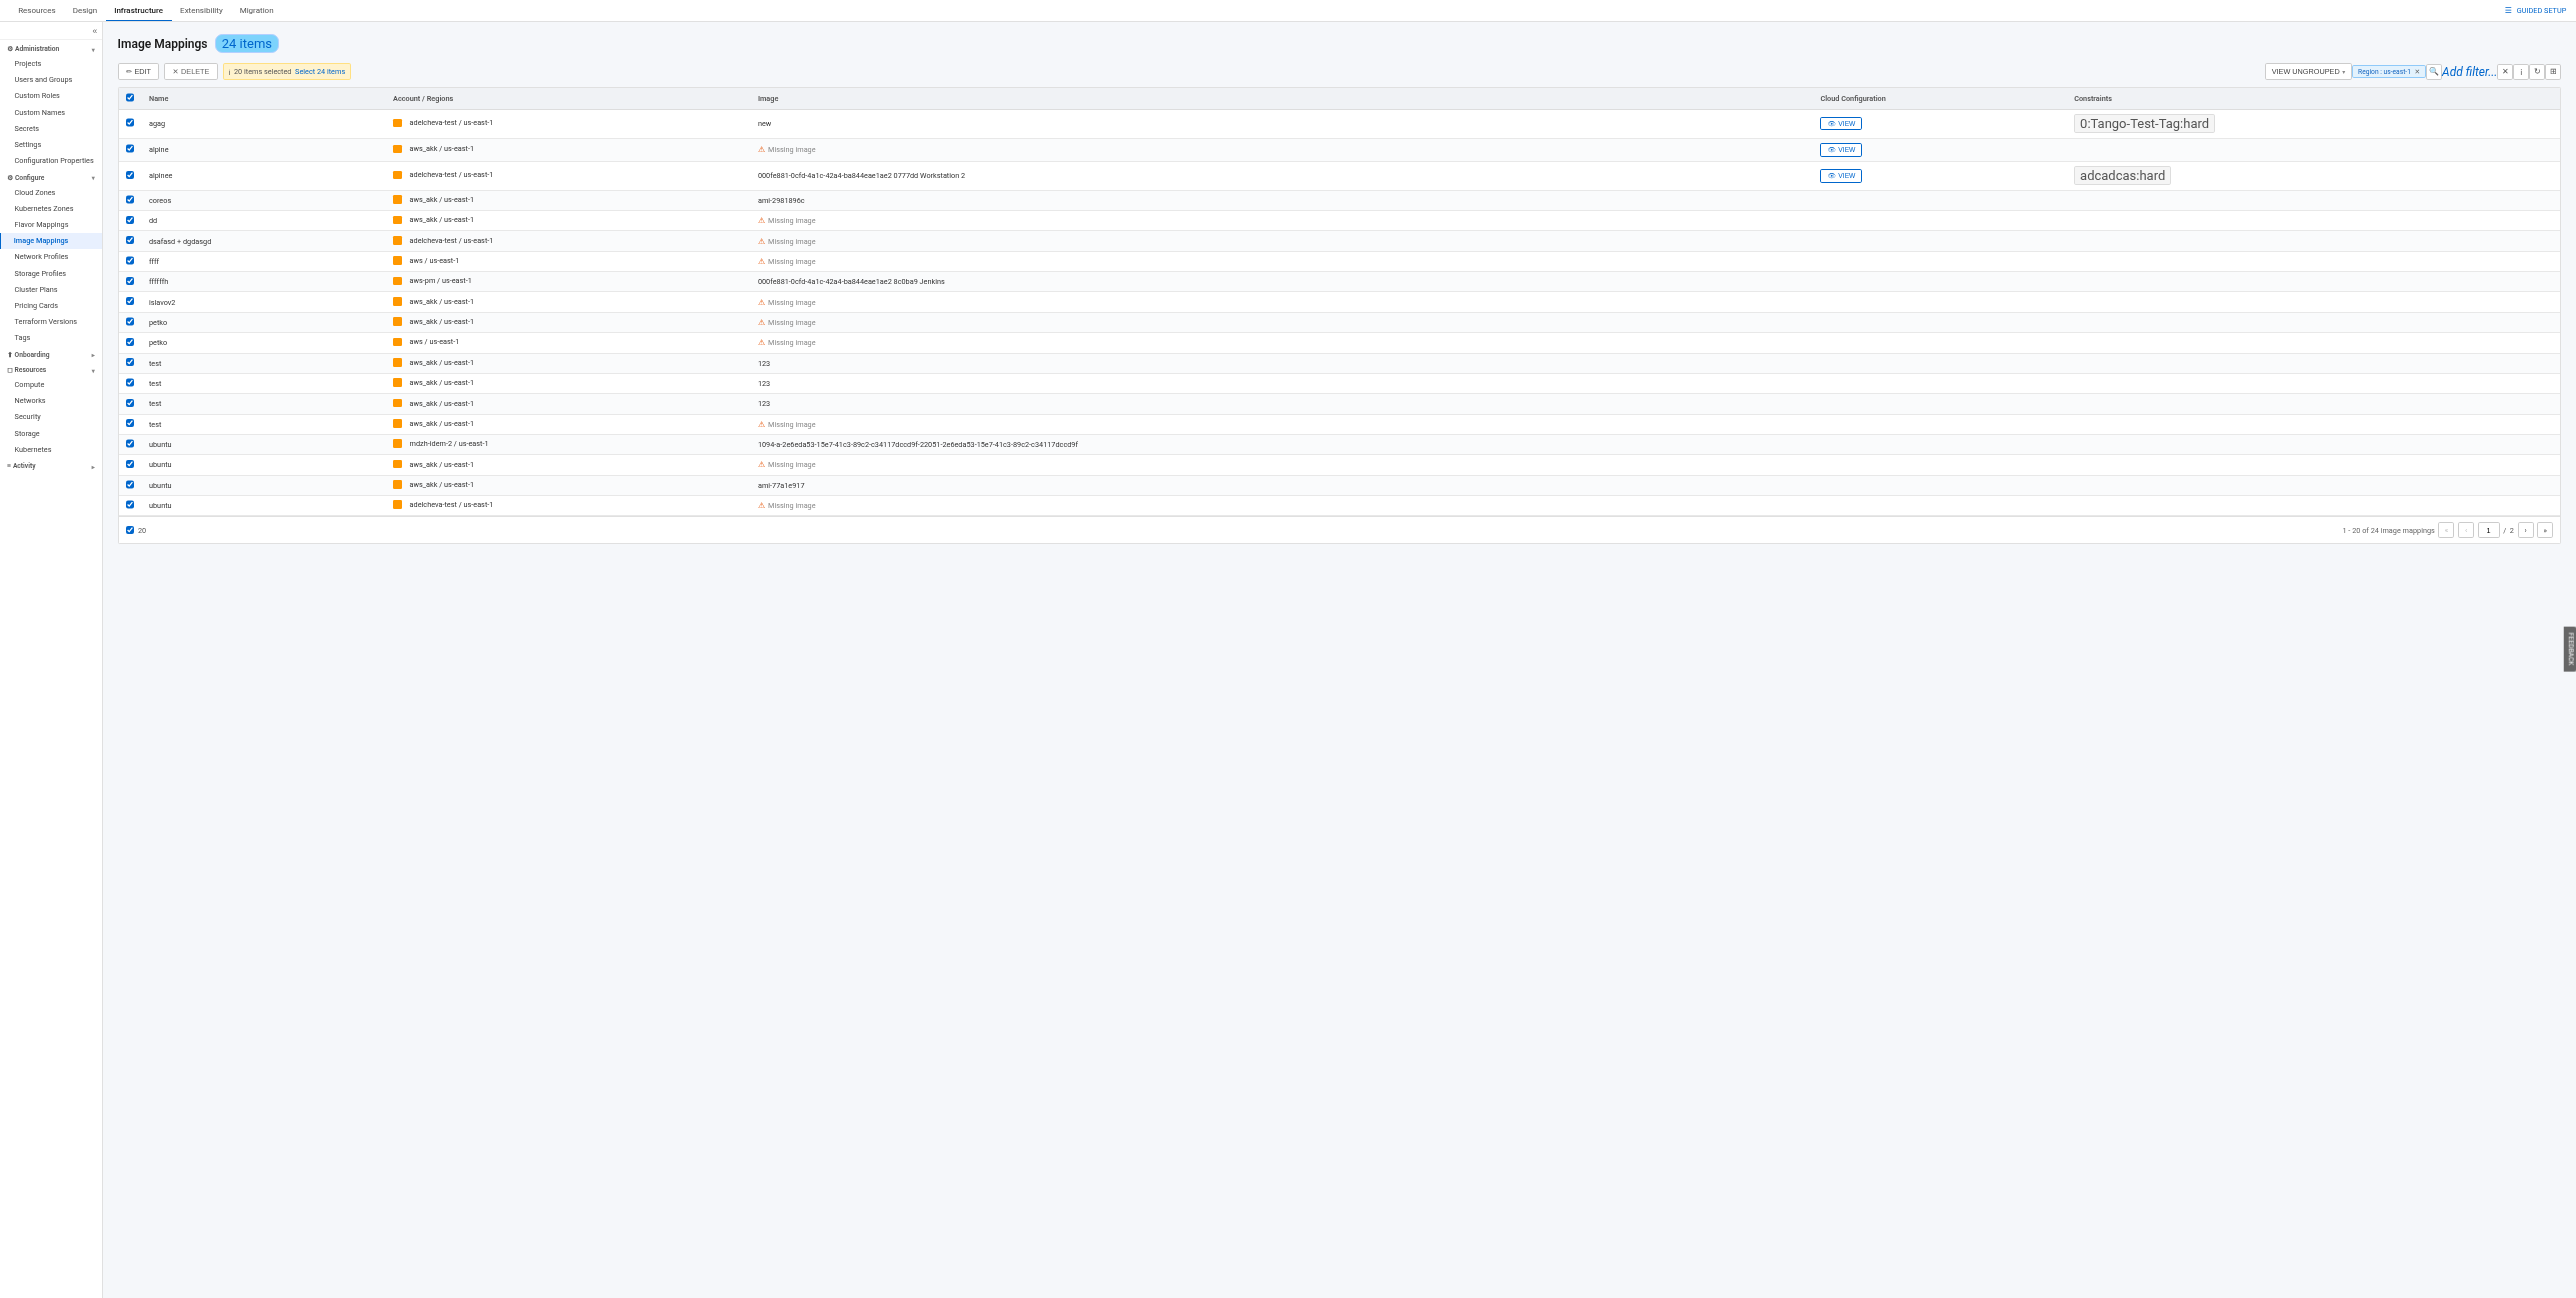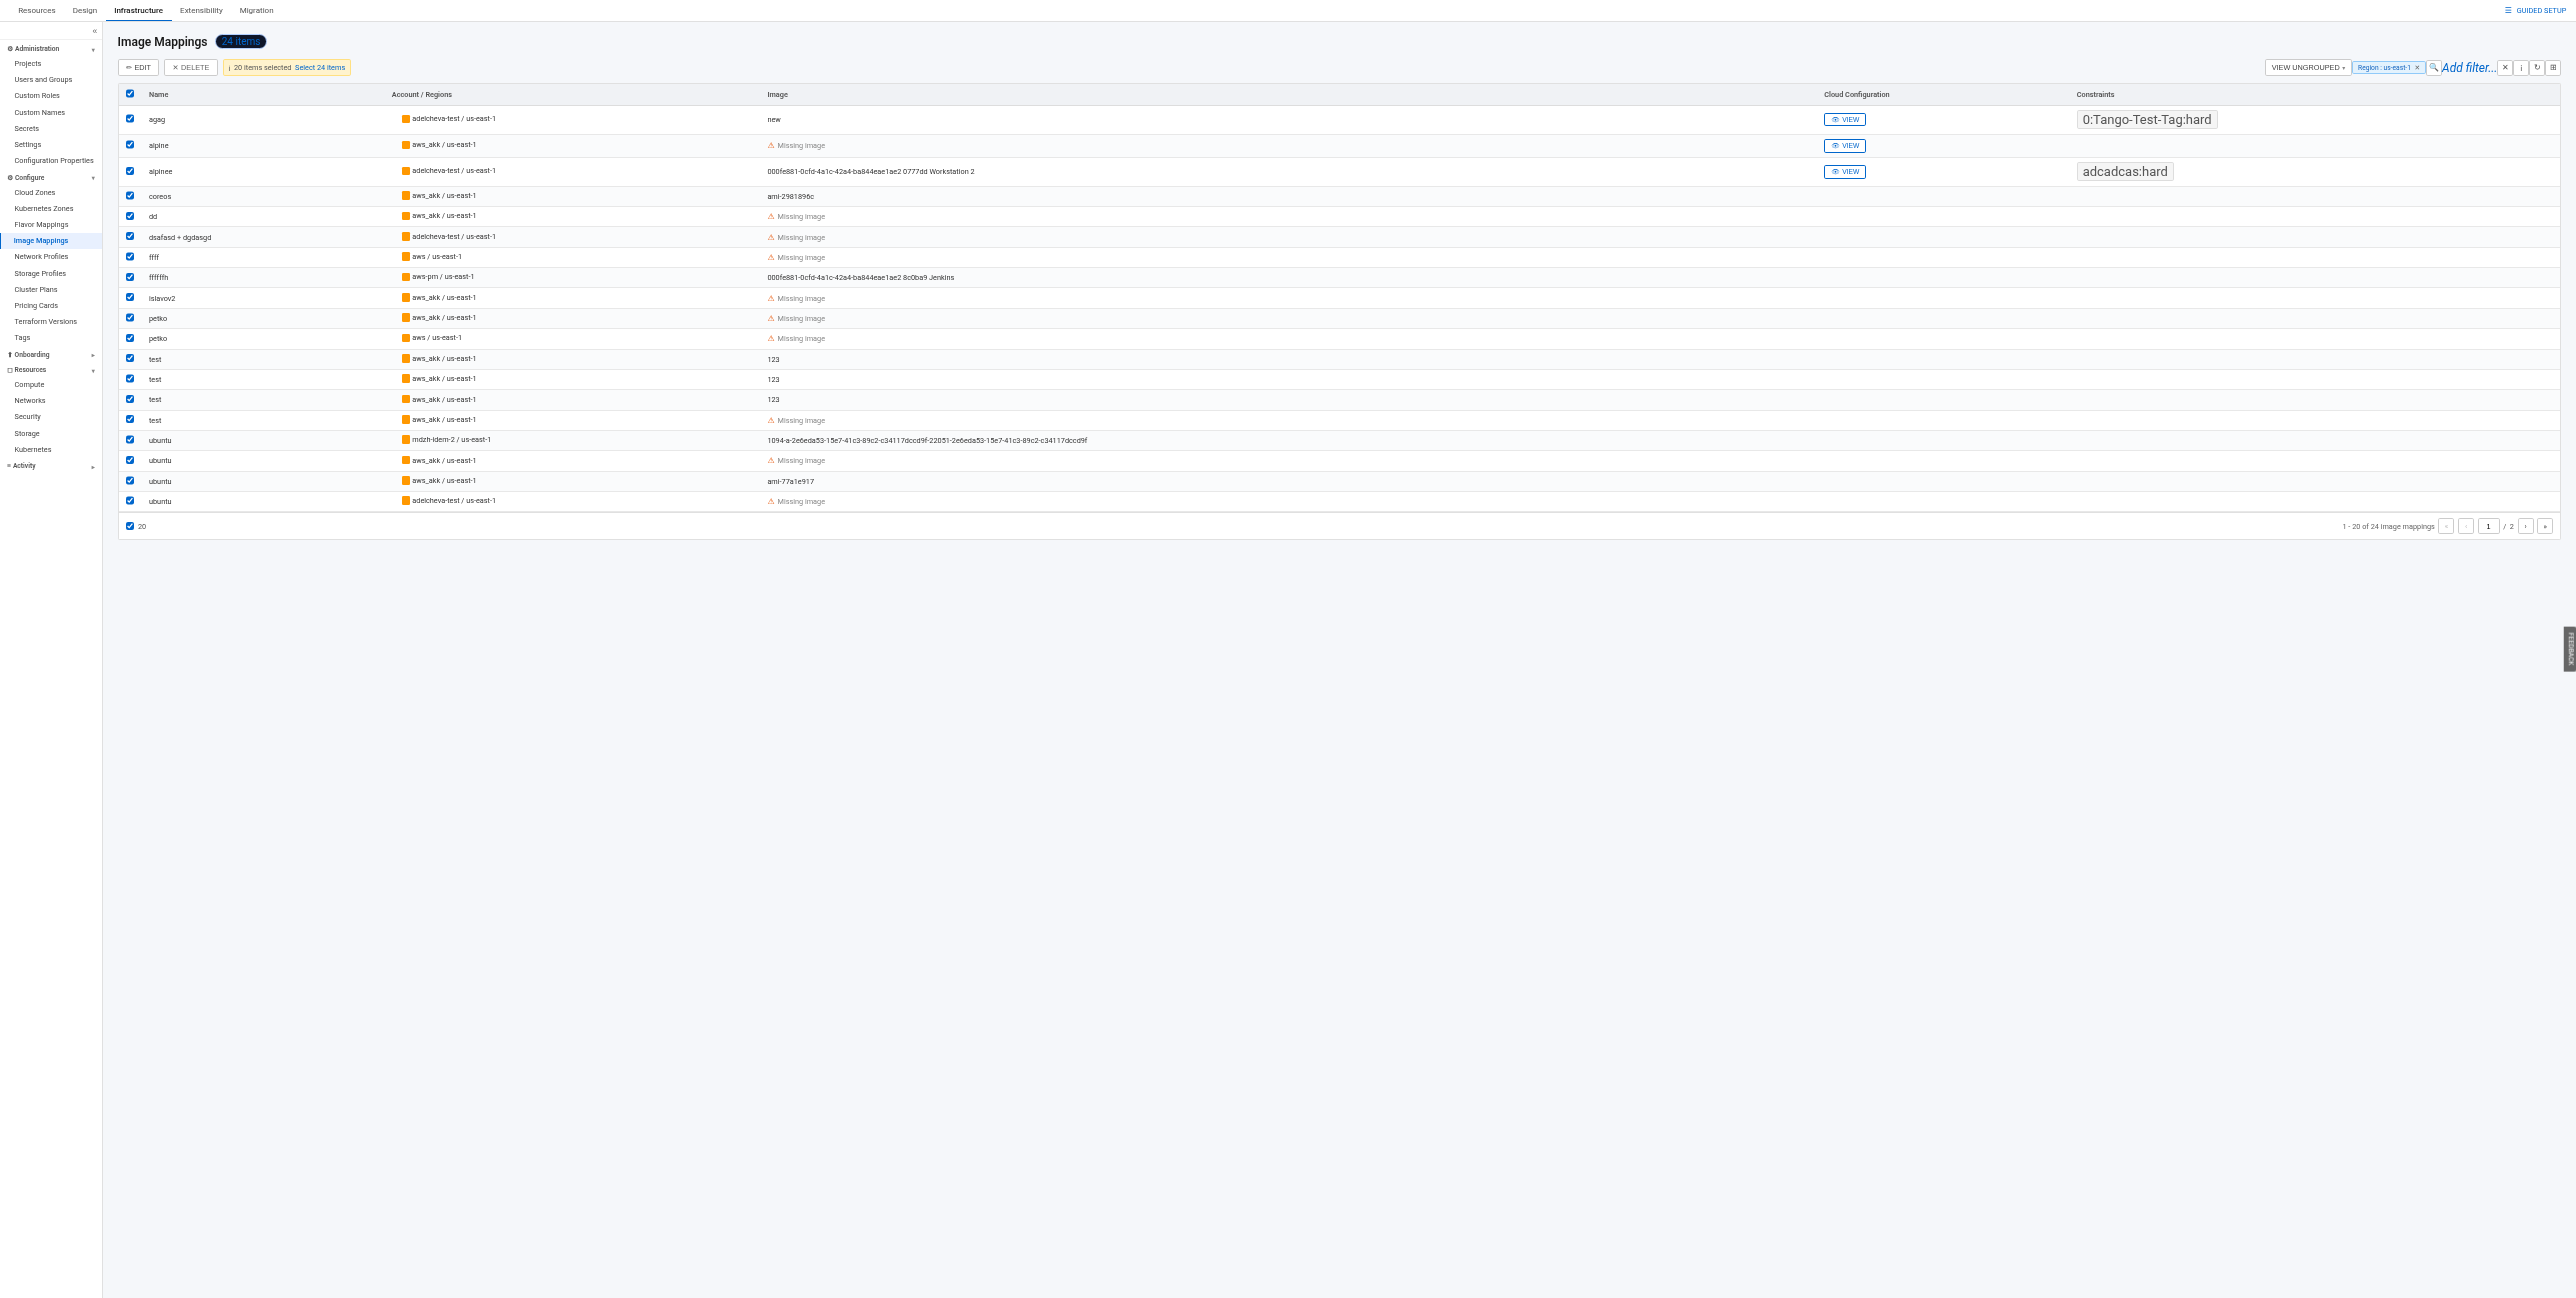--- a/index.html
+++ b/index.html
@@ -30,7 +30,7 @@
     
     .page-header { display: flex; align-items: center; gap: 7.3px; margin-bottom: 9.7px; }
     .page-title { font-size: 12px; font-weight: 600; color: #1a1a1a; }
-    .badge { background: #0f172a; color: #0066cc; border: 0.6px solid #b3d0ff; border-radius: 7.3px; padding: 1.2px 6px; font-size: 10px; }
+    .badge { background: #7dd3fc; color: #0066cc; border: 0.6px solid #b3d0ff; border-radius: 7.3px; padding: 1.2px 6px; font-size: 13px; }
 
     
     .toolbar { display: flex; align-items: center; gap: 4.9px; margin-bottom: 7.3px; }

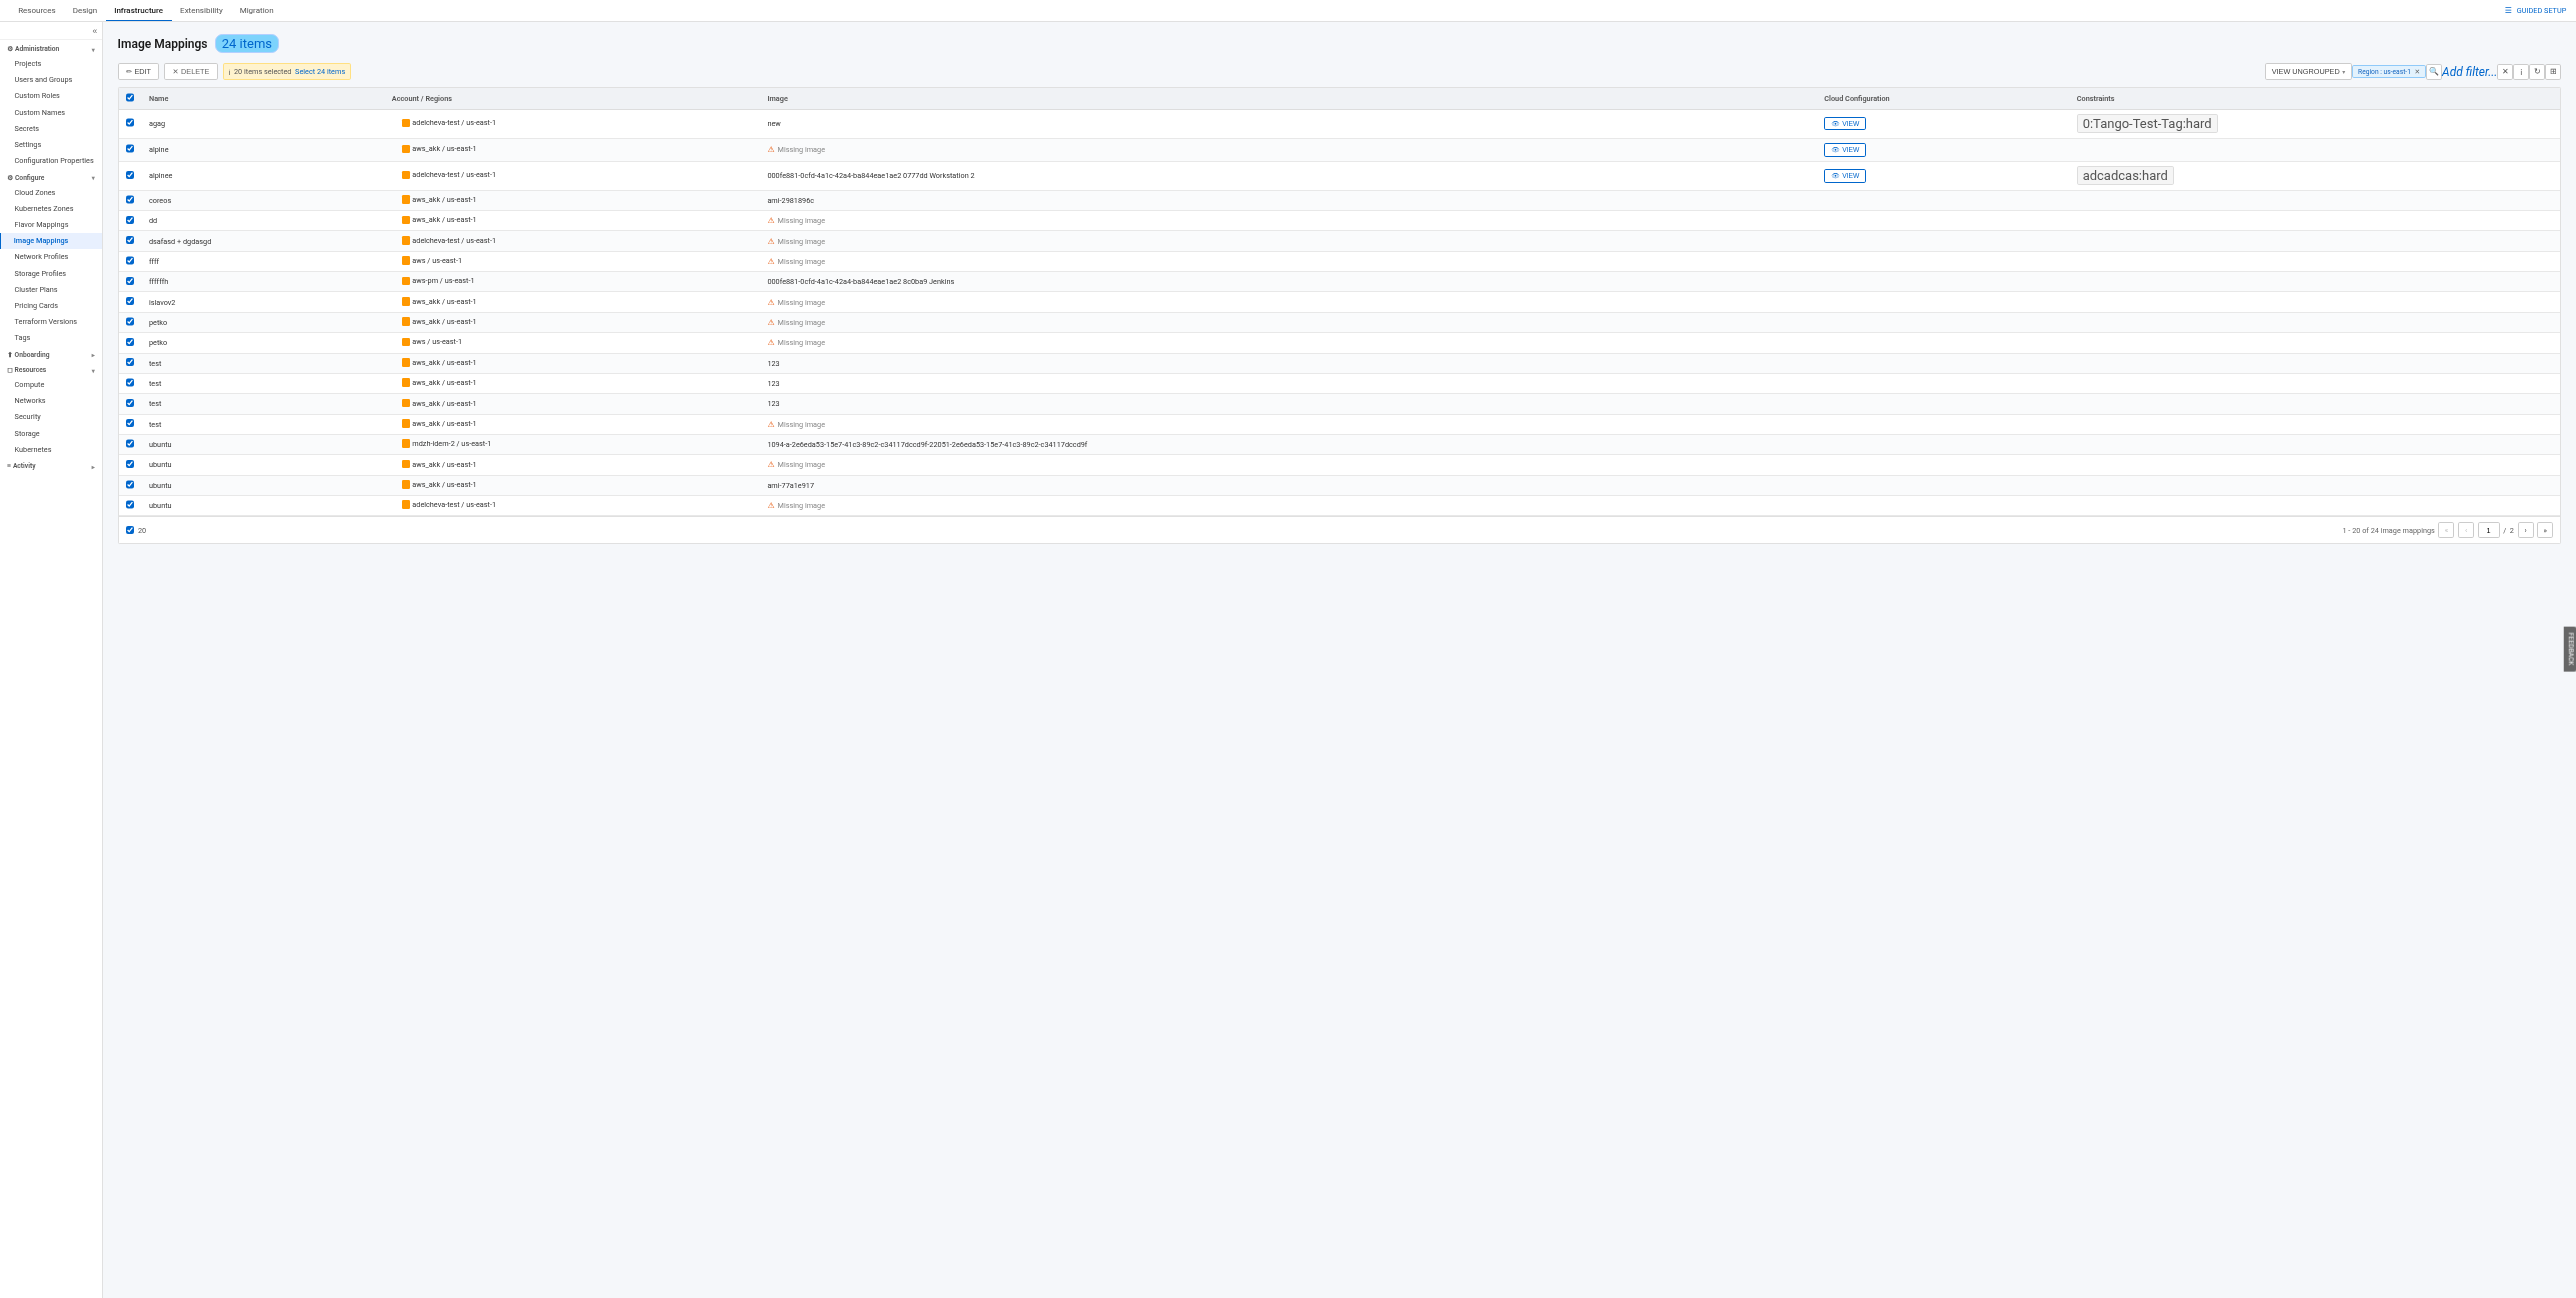--- a/index.html
+++ b/index.html
@@ -57,7 +57,7 @@
     input[type="checkbox"] { cursor: pointer; accent-color: #0066cc; width: 8.5px; height: 8.5px; }
 
     
-    .account-badge { display: inline-flex; align-items: center; gap: 2px; margin-left: 10px; }
+    .account-badge { display: inline-flex; align-items: center; gap: 8px; }
     .aws-icon { width: 8.5px; height: 8.5px; background: #ff9800; border-radius: 1.2px; display: inline-block; flex-shrink: 0; }
 
     

